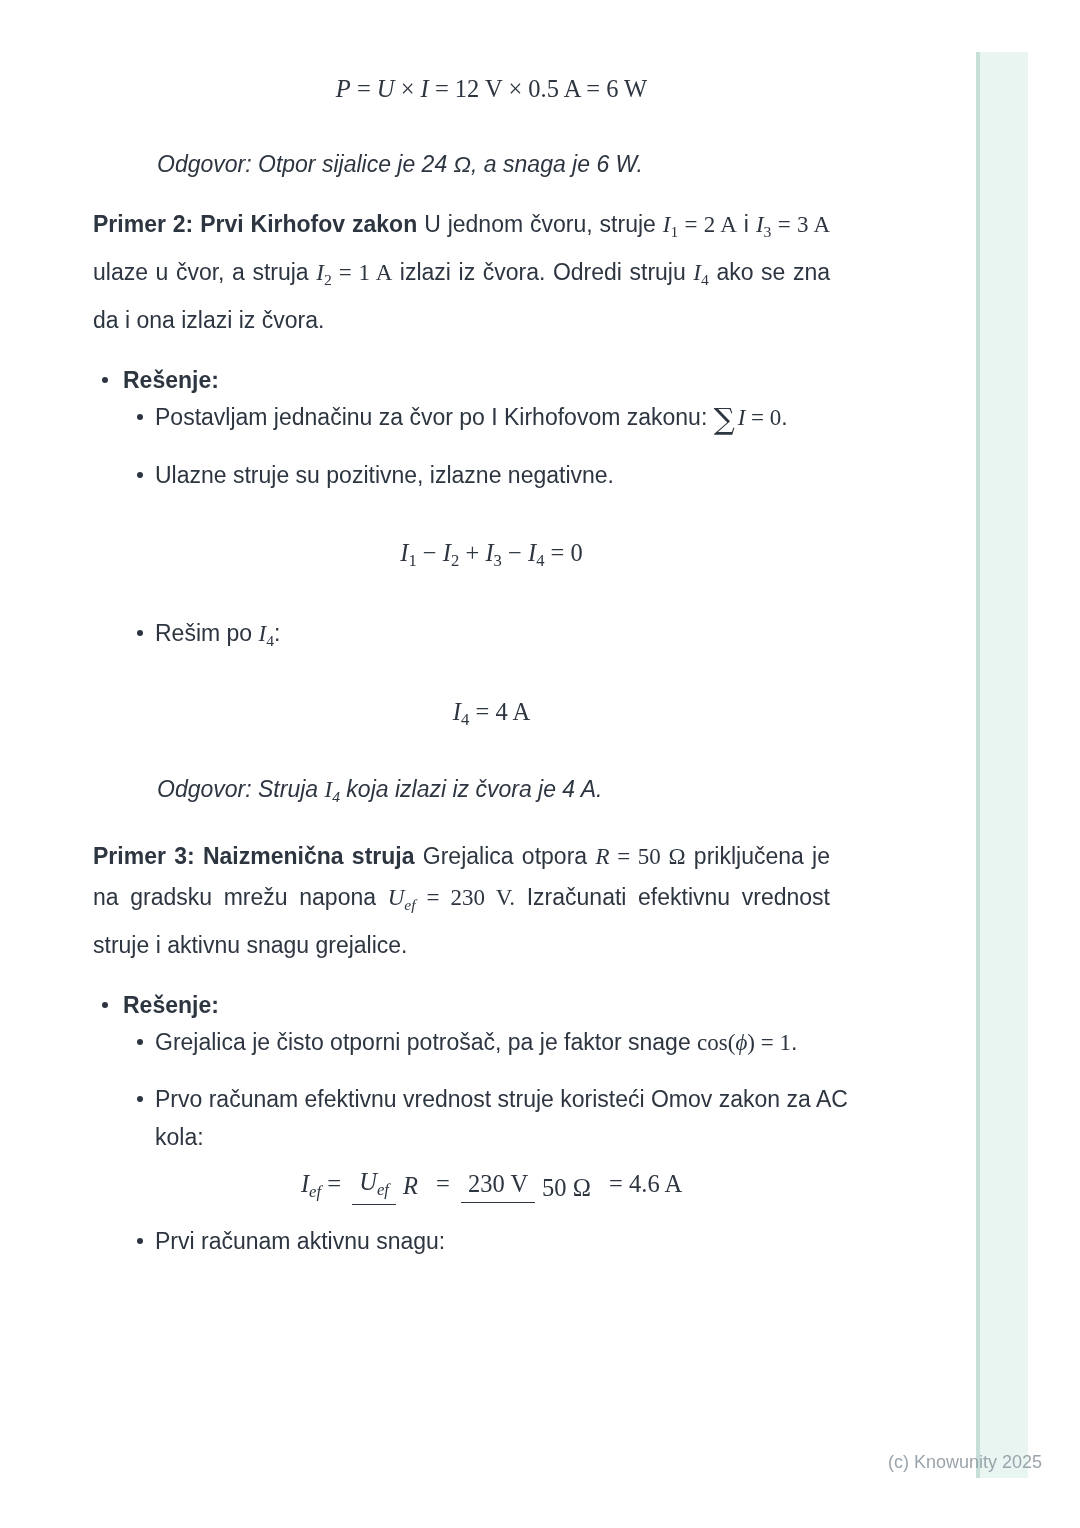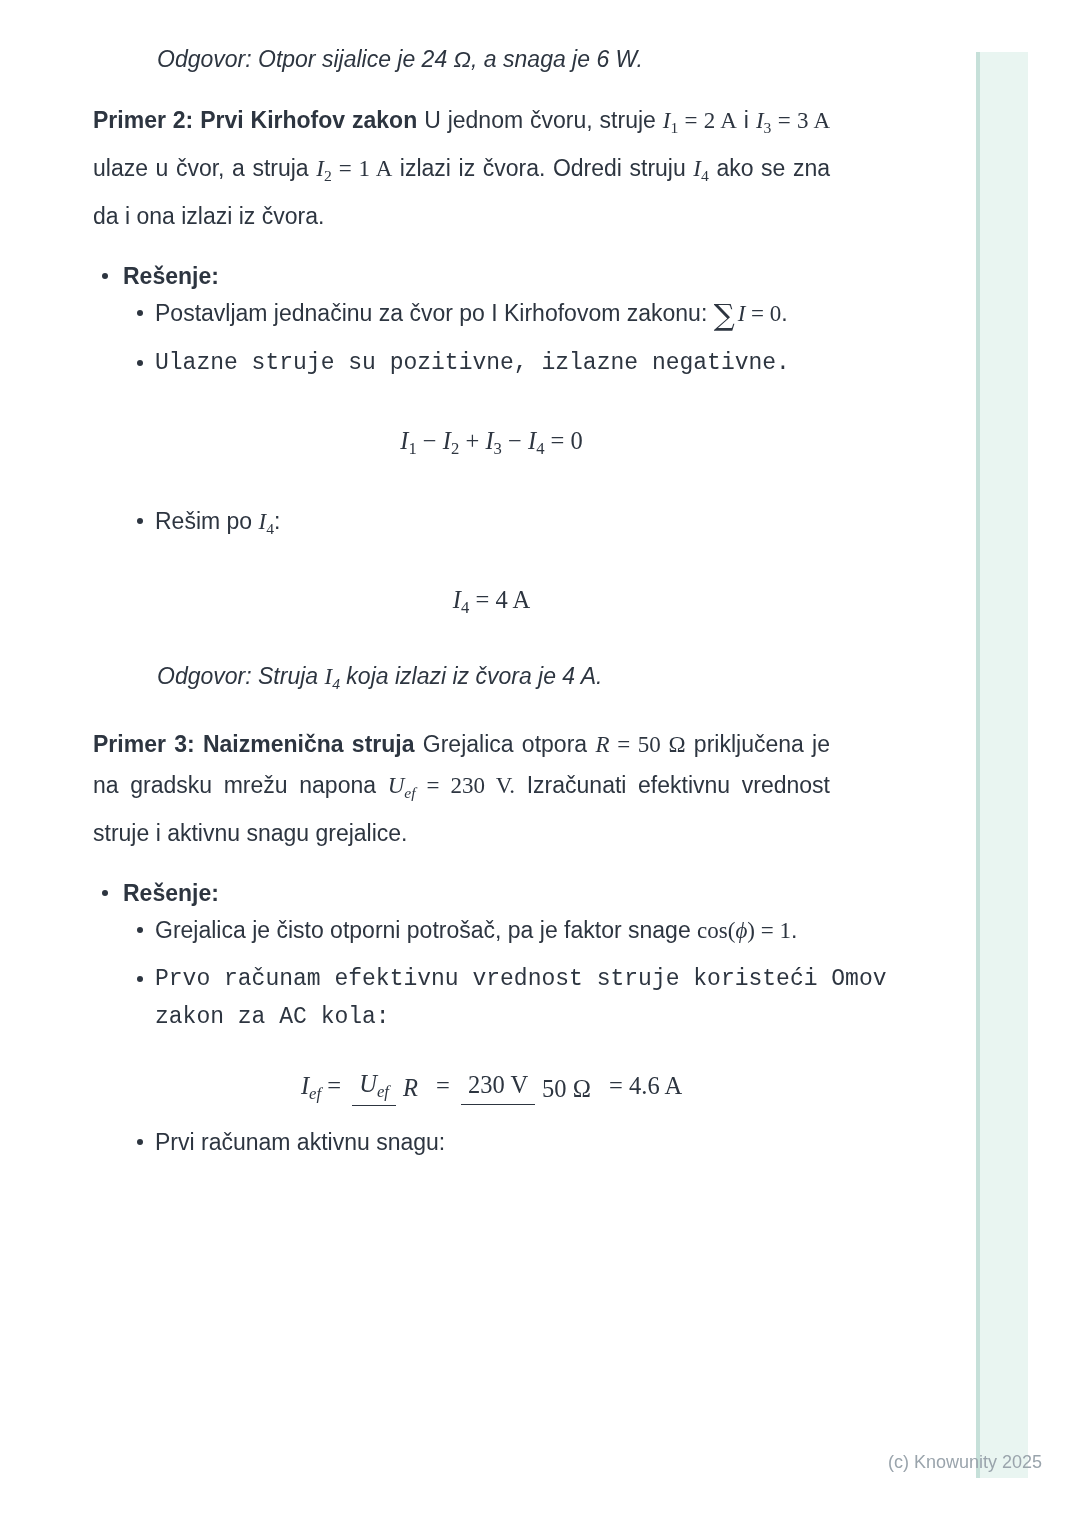--- a/index.html
+++ b/index.html
@@ -127,6 +127,7 @@
 
   <div class="content">
 
+    <div class="formula f-power"><span class="t-mi">P</span><span class="t-m"> = </span><span class="t-mi">U</span><span class="t-m"> × </span><span class="t-mi">I</span><span class="t-m"> = 12 V × 0.5 A = 6 W</span></div>
 
     <div class="odgovor answer1">Odgovor: Otpor sijalice je 24 Ω, a snaga je 6 W.</div>
 

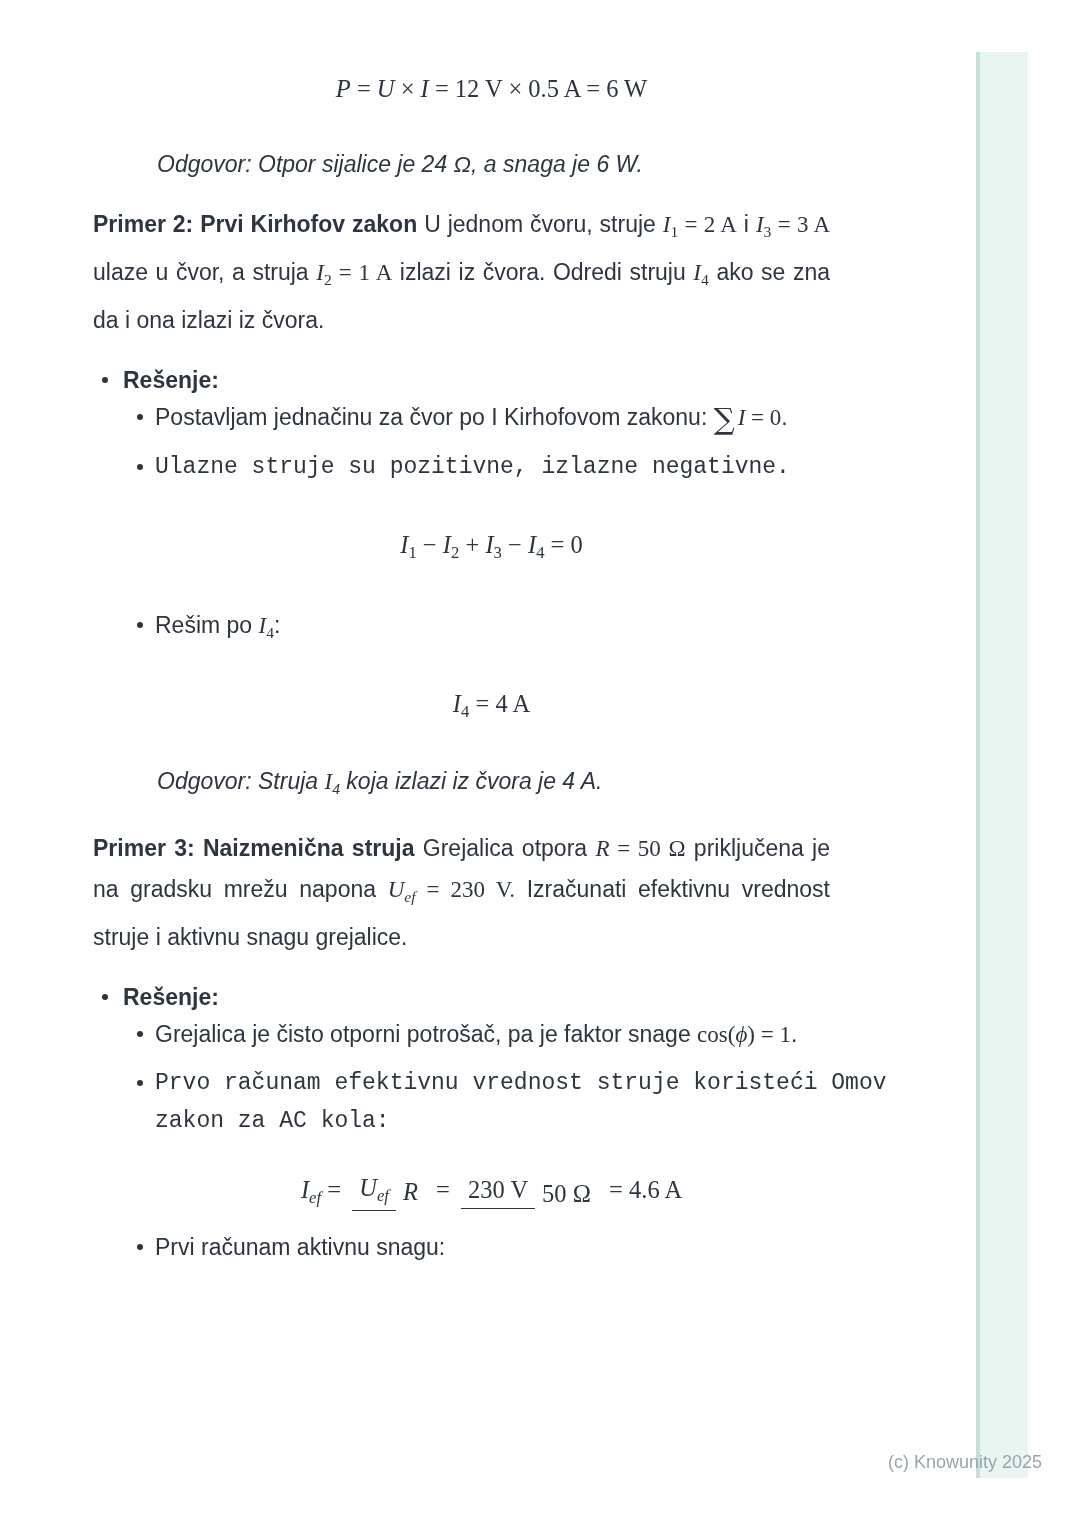--- a/index.html
+++ b/index.html
@@ -107,7 +107,7 @@
   .list1{margin-top:8px;}
   .list2{margin-top:6px;}
   .mt-step1{margin-top:1px;}
-  .mt-step2{margin-top:10px;font-family:Liberation Mono, monospace;}
+  .mt-step2{margin-top:18px;}
   .f-node{margin-top:44px;}
   .mt-zamenim{margin-top:40px;}
   .f-subst{margin-top:40px;}

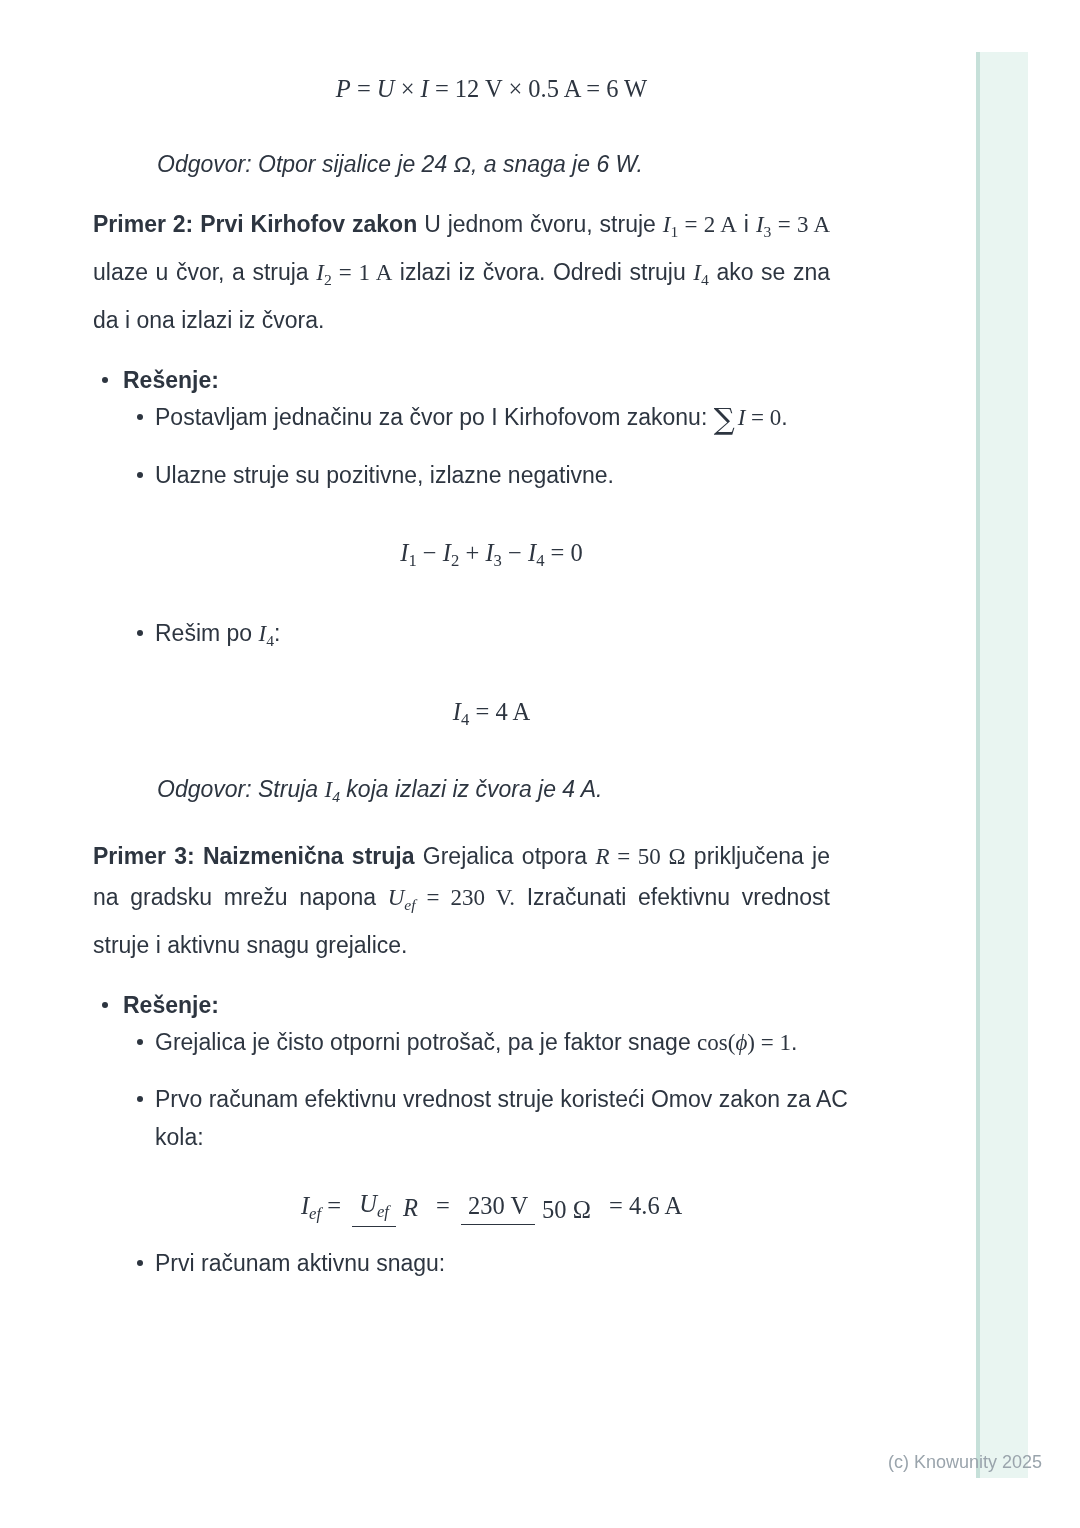--- a/index.html
+++ b/index.html
@@ -115,7 +115,7 @@
   .mt-resim{margin-top:42px;}
   .f-result{margin-top:37px;}
   .answer2{margin-top:44px;}
-  .f-current{margin-top:34px;}
+  .f-current{margin-top:12px;}
   .mt-sada{margin-top:17px;}
 </style>
 </head>

